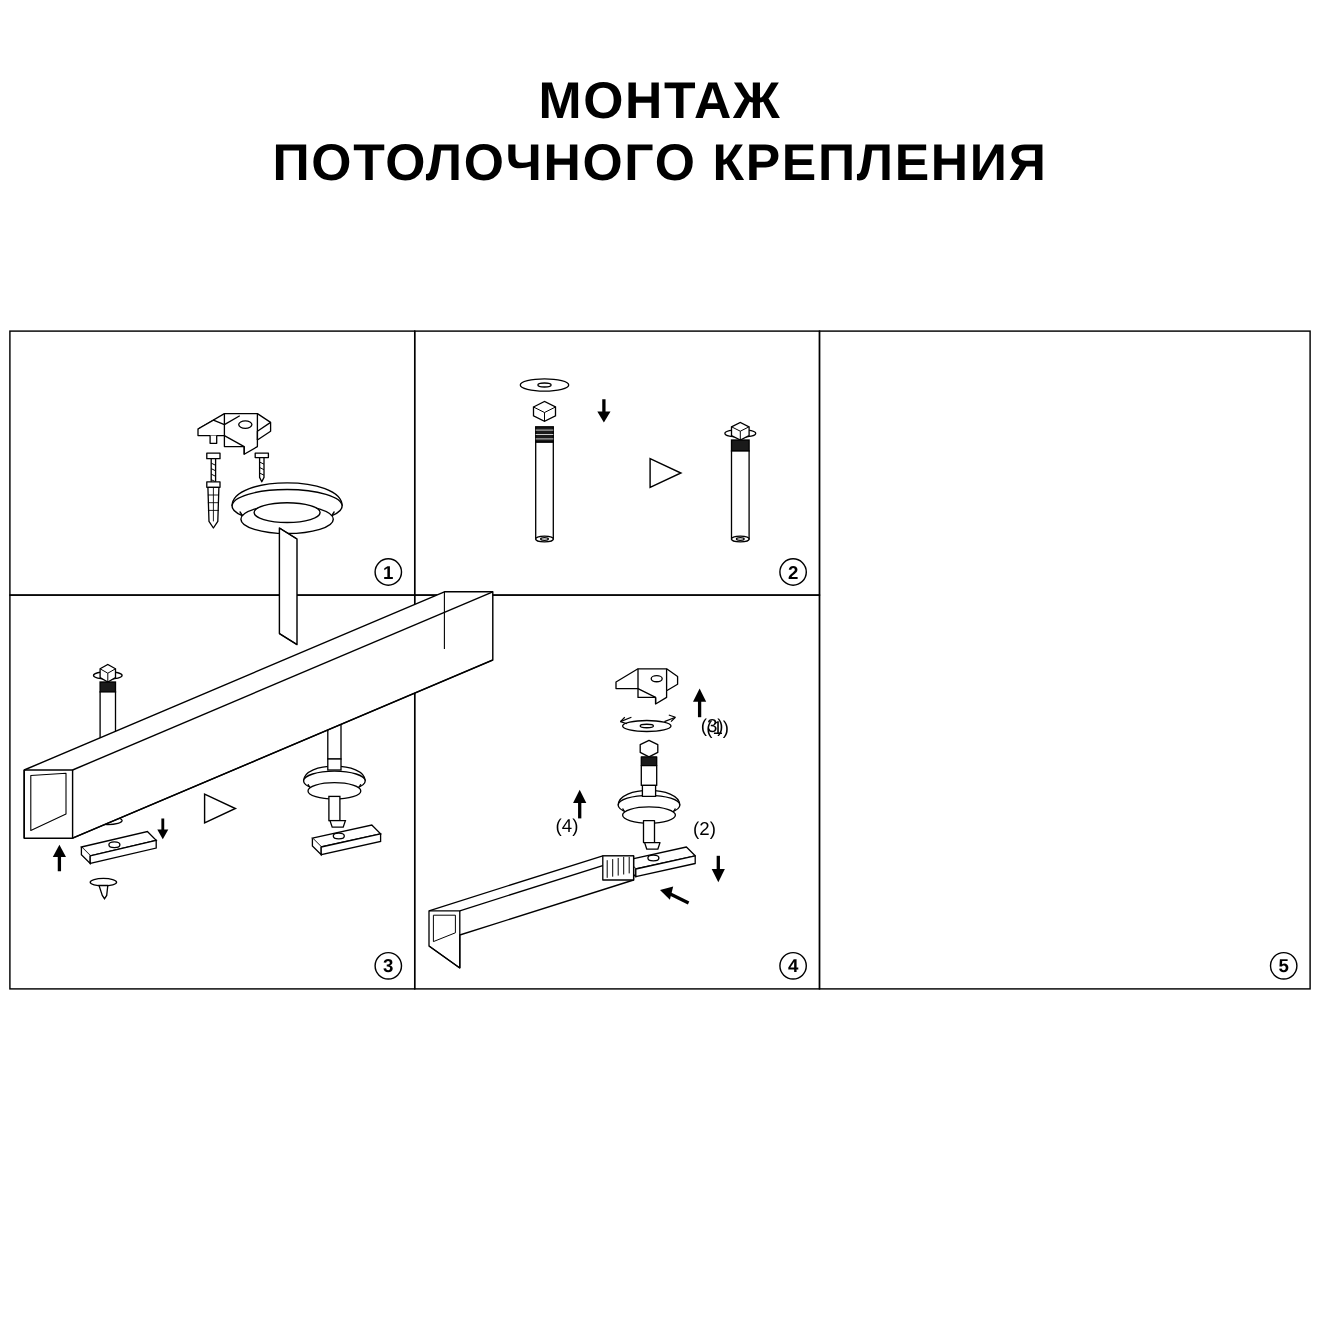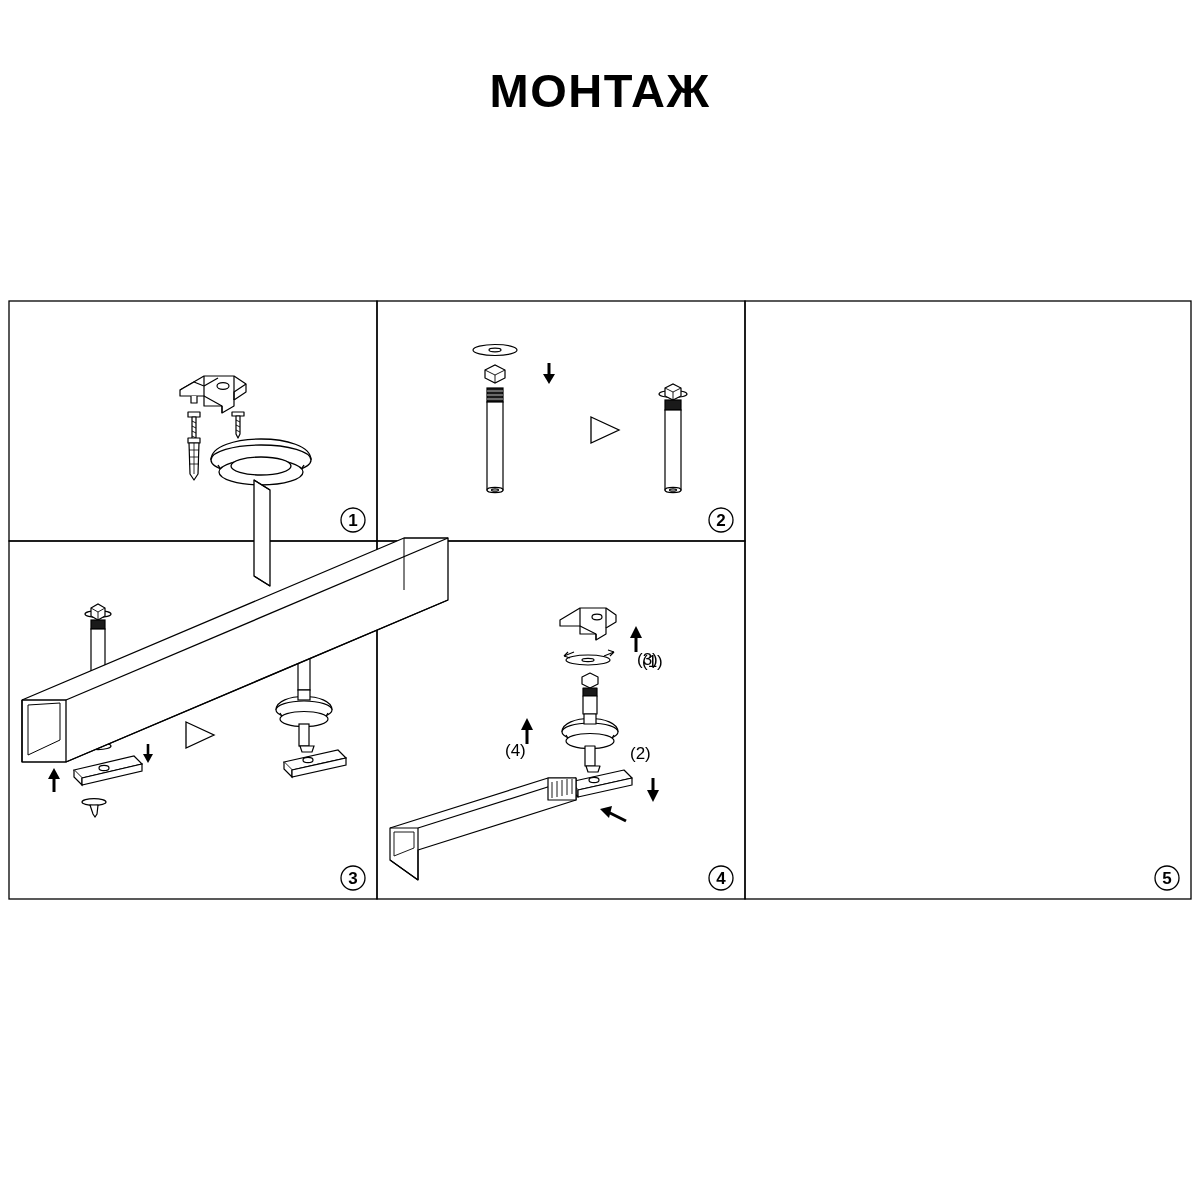--- a/index.html
+++ b/index.html
@@ -62,6 +62,7 @@
 
   <div class="title-block">
     <div class="title-line">МОНТАЖ</div>
+    <div class="title-line">ПОТОЛОЧНОГО КРЕПЛЕНИЯ</div>
   </div>
 
   <div class="diagram-wrap">

